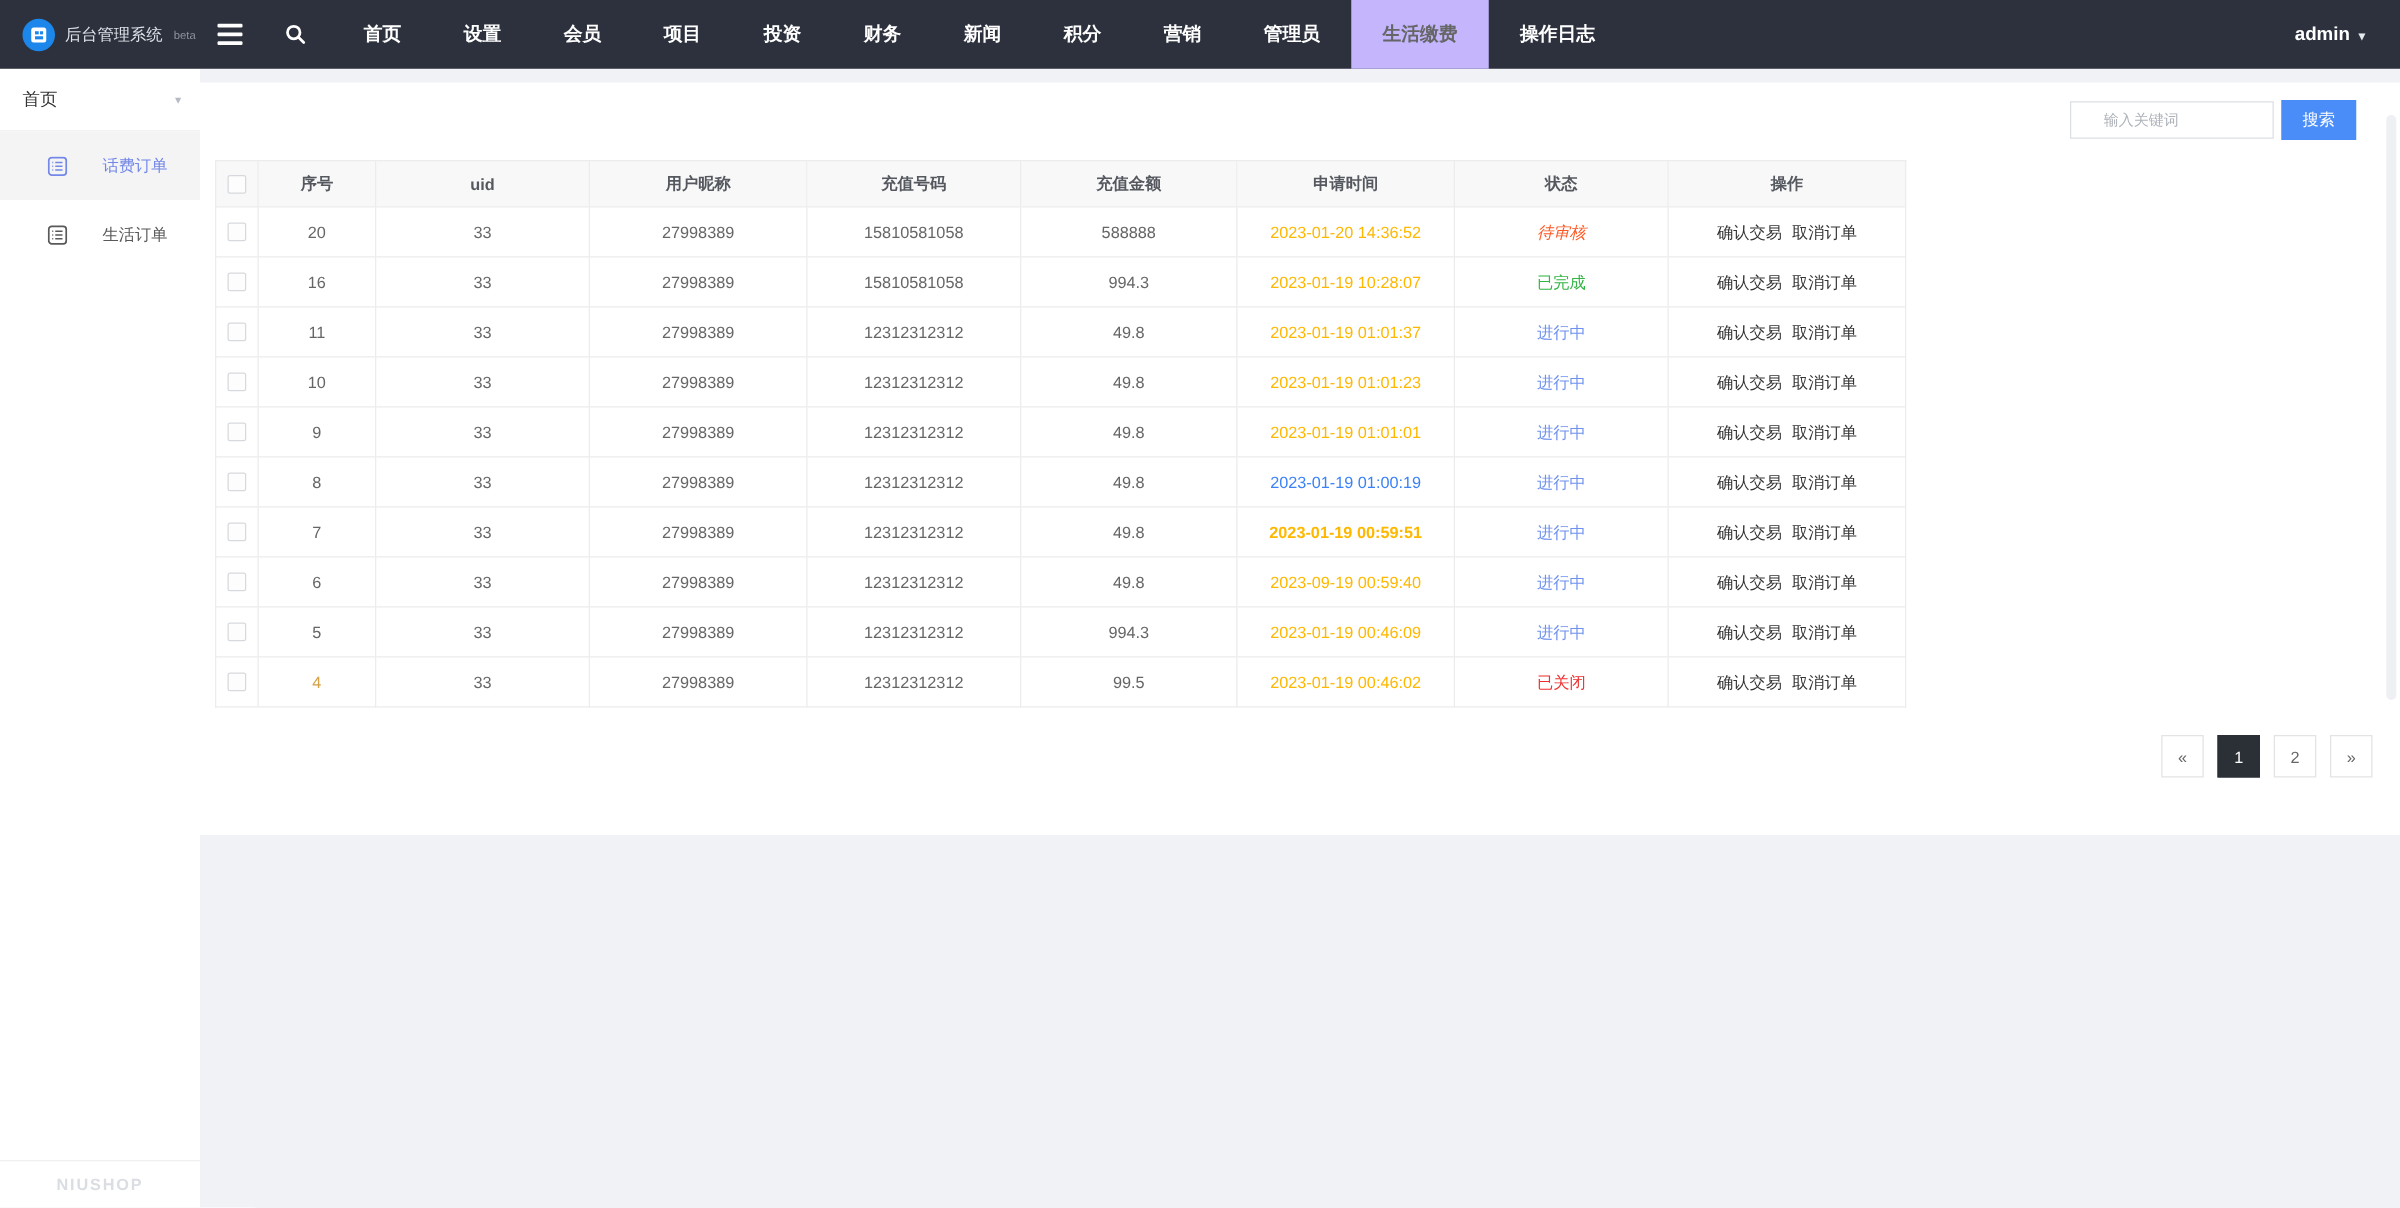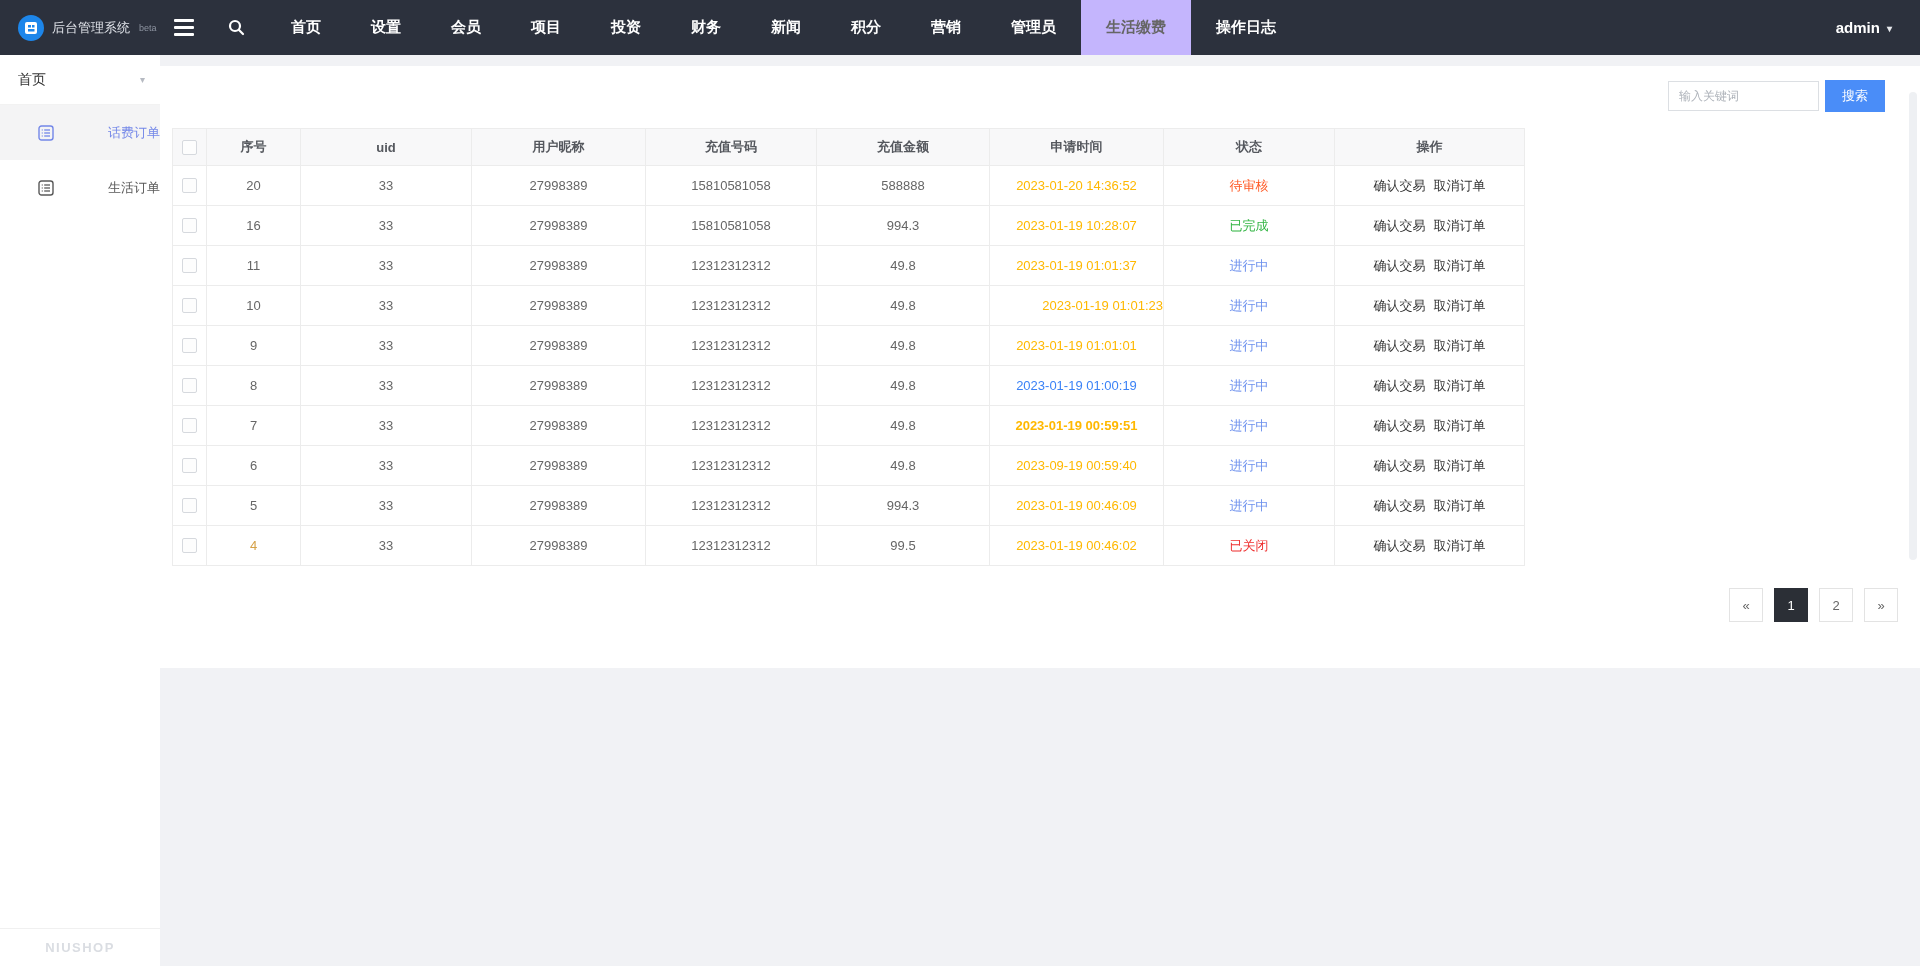--- a/index.html
+++ b/index.html
@@ -46,8 +46,8 @@
   .card { position:absolute; left:160px; top:66px; right:0; height:602px; background:#fff; }
   .toolbar { display:flex; justify-content:flex-end; align-items:center;
     padding:14px 35px 0 0; gap:6px; }
-  .search-input { width:151px; height:30px; border:1px solid #dcdfe3;
-    padding:0 10px; font-size:12px; color:#333; outline:none; font-family:inherit; }
+  .search-input { width:163px; height:30px; border:1px solid #dcdfe3;
+    padding:0 26px; font-size:12px; color:#333; outline:none; font-family:inherit; }
   .search-input::placeholder { color:#aeb3ba; }
   .search-btn { width:60px; height:32px; background:#4a8df8; color:#fff; border:none;
     font-size:13px; cursor:pointer; font-family:inherit; }

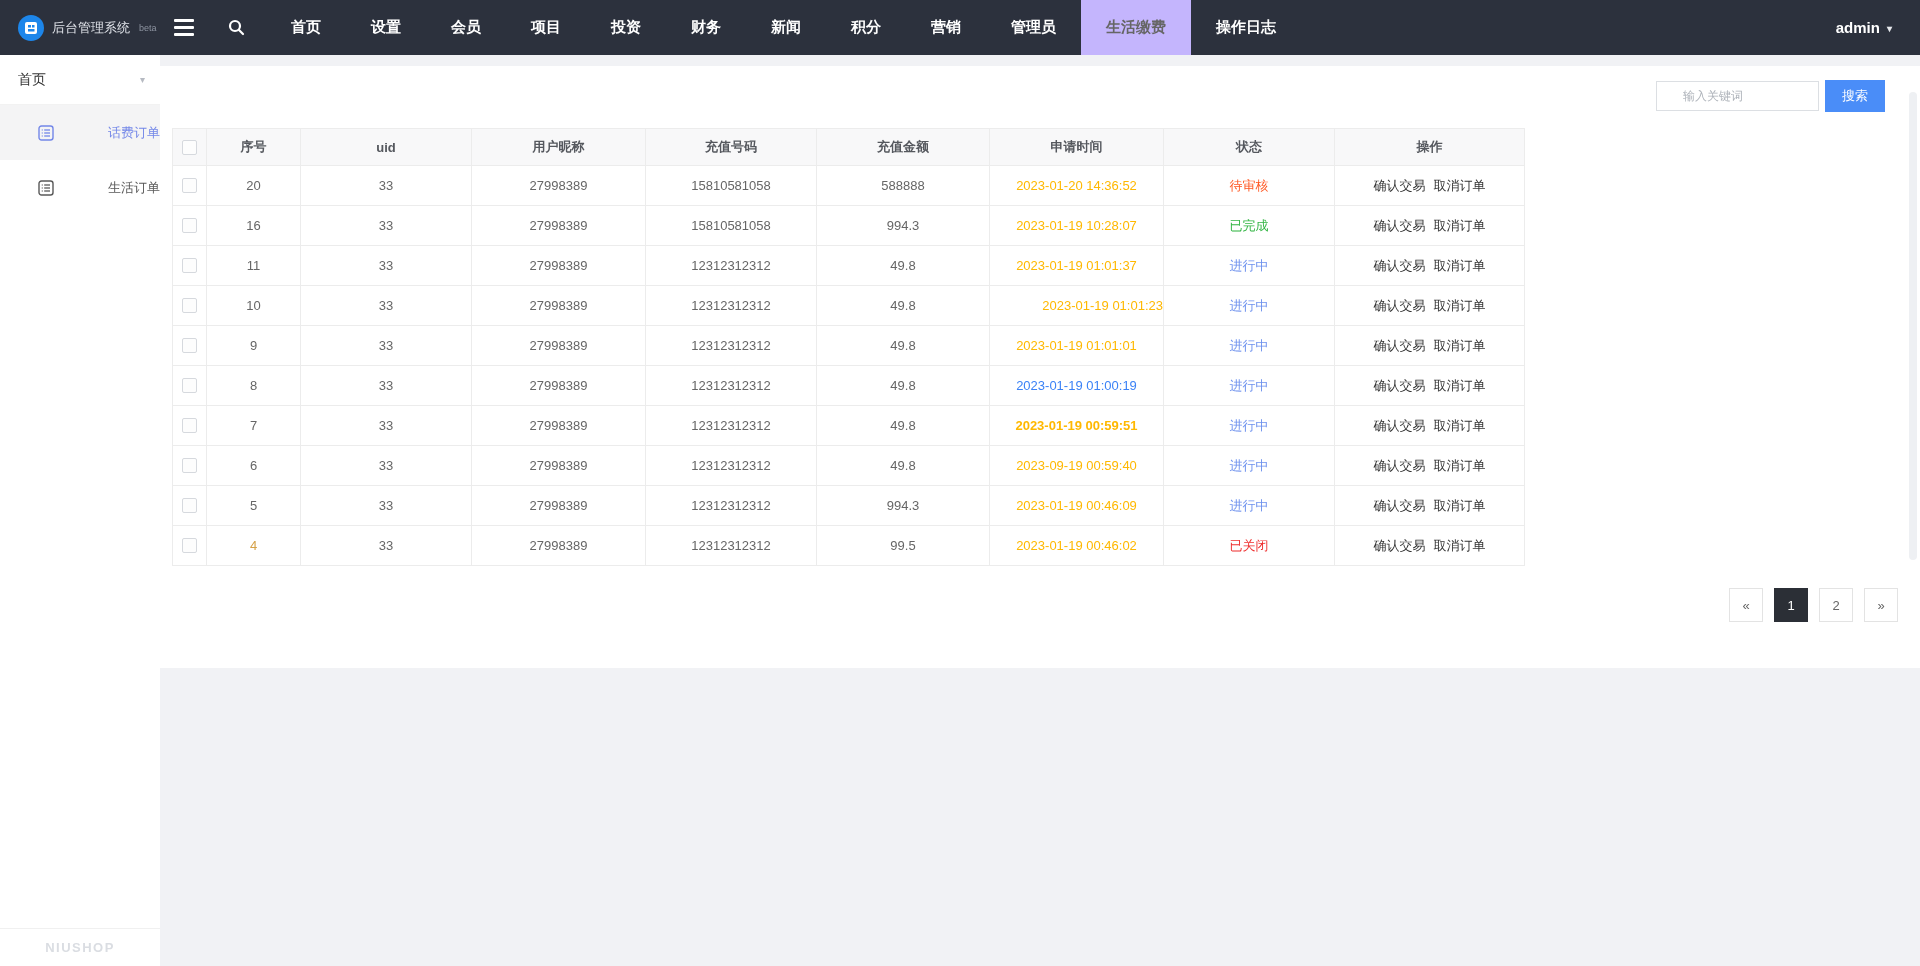--- a/index.html
+++ b/index.html
@@ -35,8 +35,8 @@
   .side-section { height:50px; display:flex; align-items:center; justify-content:space-between;
     padding:0 15px 0 18px; font-size:14px; color:#333; border-bottom:1px solid #f2f2f2; cursor:pointer; }
   .side-caret { color:#b6bac2; font-size:10px; }
-  .side-item { height:55px; display:flex; align-items:center; gap:8px;
-    padding-left:38px; font-size:13px; color:#595959; cursor:pointer;justify-content:space-between; }
+  .side-item { height:55px; display:flex; align-items:center; gap:28px;
+    padding-left:38px; font-size:13px; color:#595959; cursor:pointer; }
   .side-item svg { flex:0 0 auto; }
   .side-item.active { background:#f4f4f5; color:#7387e8; }
   .side-footer { position:absolute; bottom:0; left:0; right:0; height:38px;

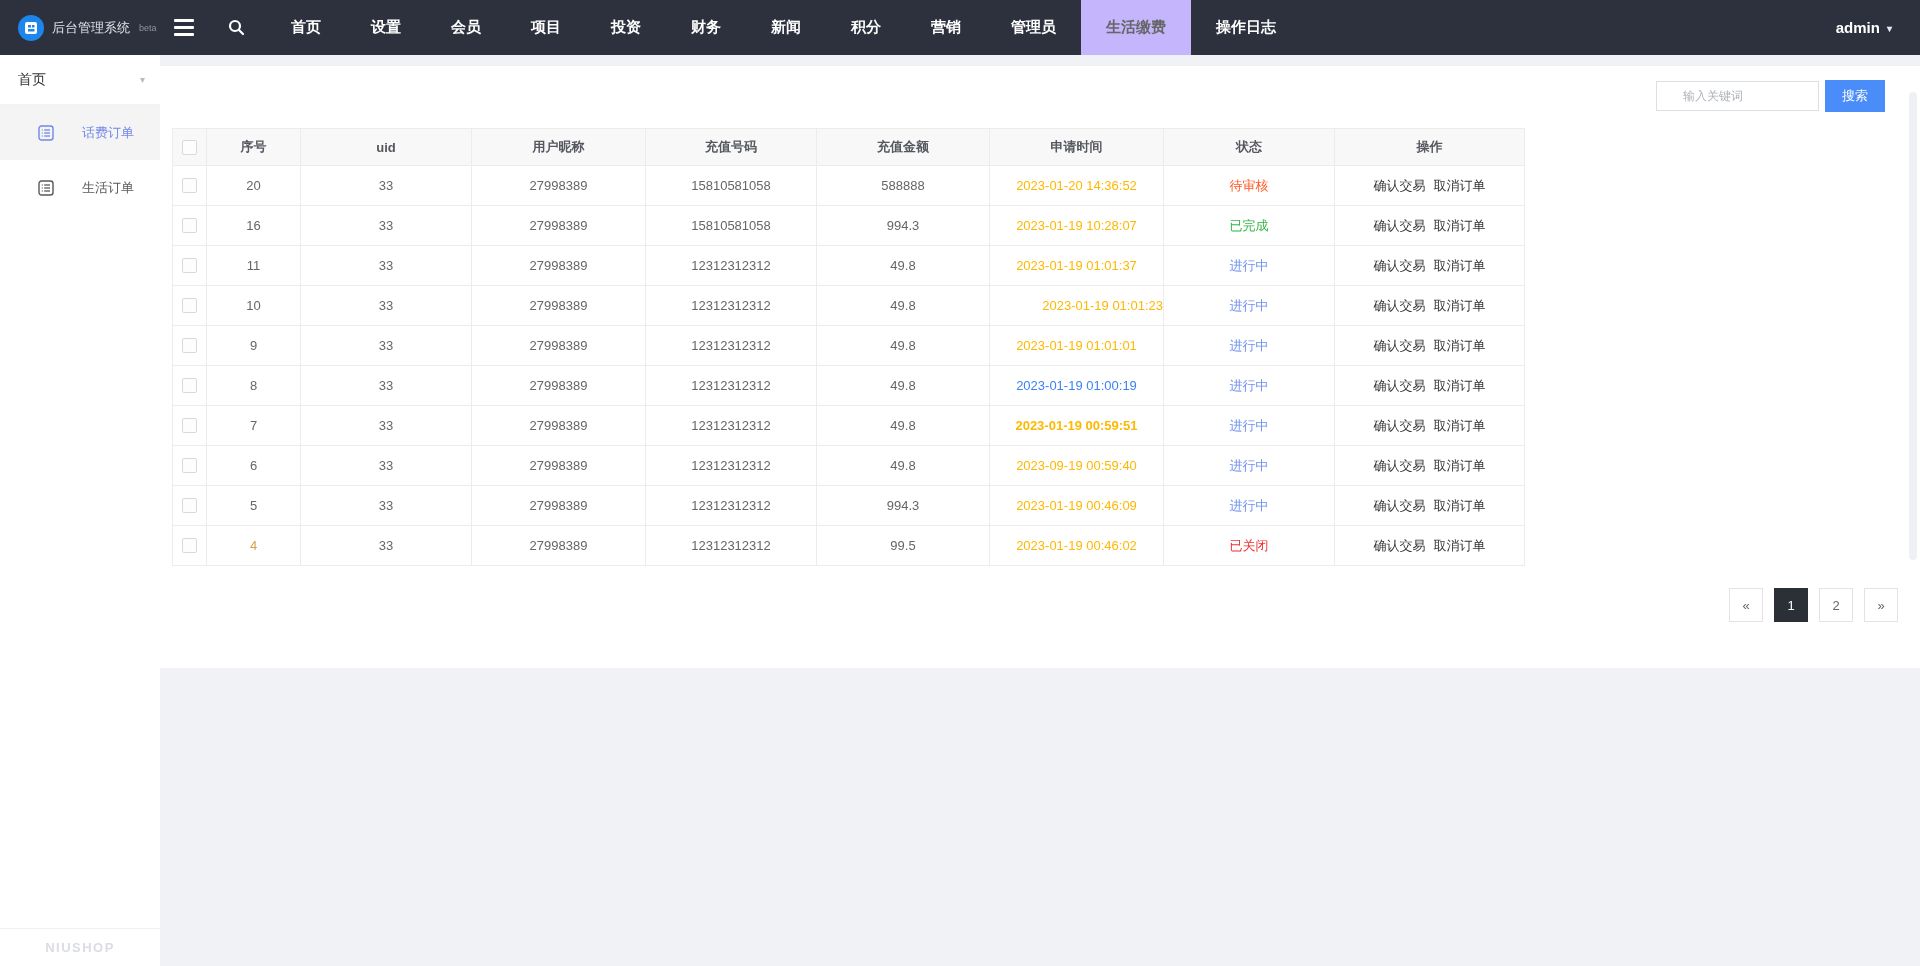--- a/index.html
+++ b/index.html
@@ -201,7 +201,7 @@
           <td>15810581058</td>
           <td>588888</td>
           <td style="color: rgb(255, 184, 0);">2023-01-20 14:36:52</td>
-          <td style="color: rgb(255, 87, 34);">待审核</td>
+          <td style="color: rgb(255, 87, 34); font-style: italic;">待审核</td>
           <td><span class="action-link">确认交易</span><span class="action-link">取消订单</span></td>
         </tr>
         <tr>

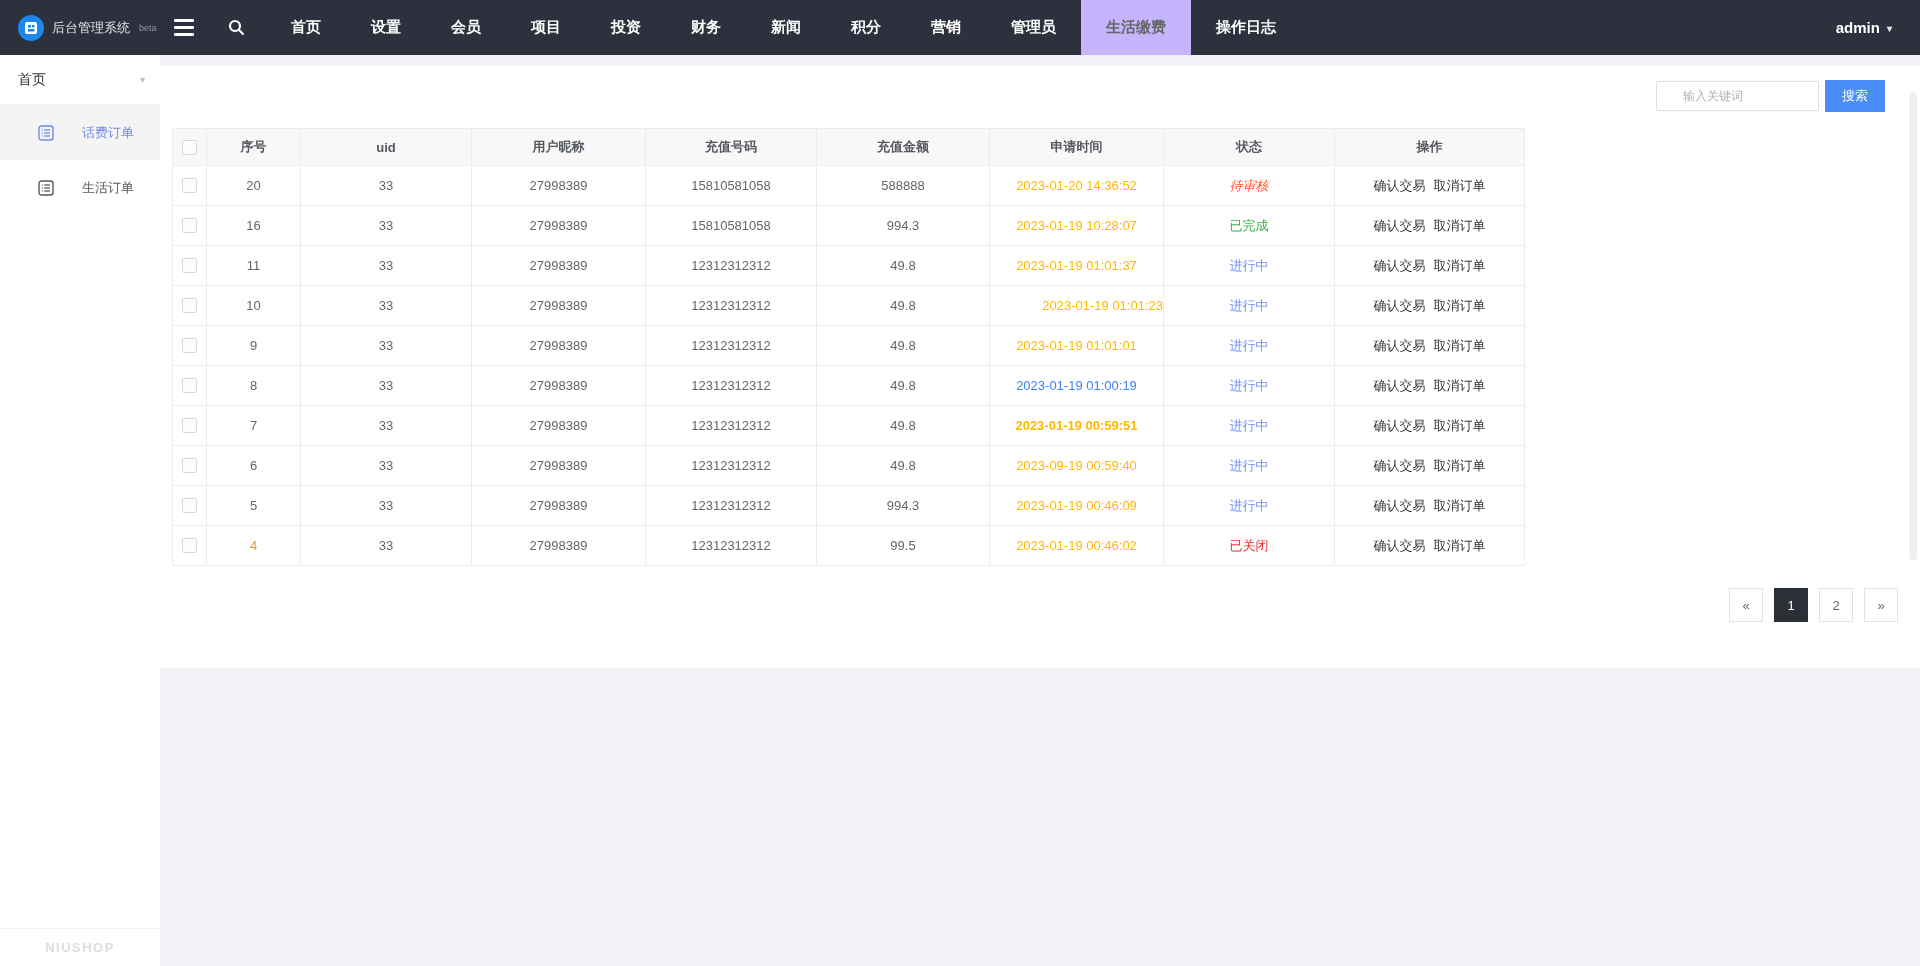--- a/index.html
+++ b/index.html
@@ -239,7 +239,7 @@
           <td>27998389</td>
           <td>12312312312</td>
           <td>49.8</td>
-          <td style="color: rgb(255, 184, 0); text-align: right;">2023-01-19 01:01:23</td>
+          <td style="color: rgb(255, 184, 0);">2023-01-19 01:01:23</td>
           <td style="color: rgb(111, 146, 238);">进行中</td>
           <td><span class="action-link">确认交易</span><span class="action-link">取消订单</span></td>
         </tr>

